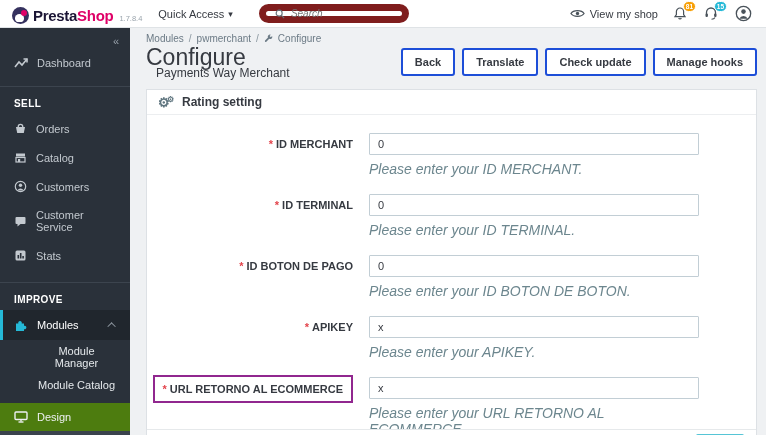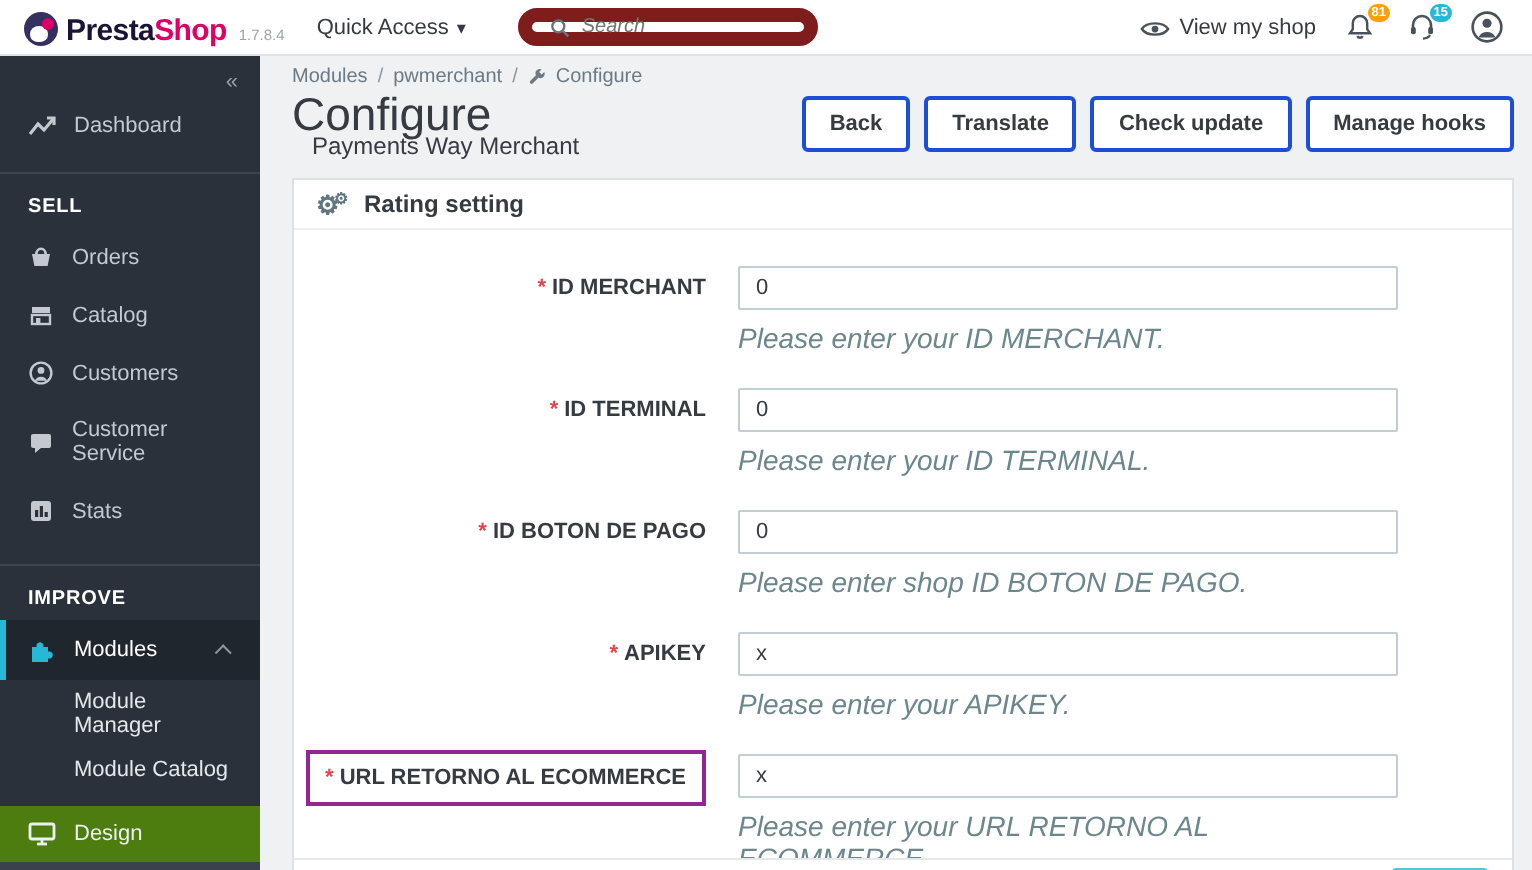--- a/index.html
+++ b/index.html
@@ -27,7 +27,7 @@
             color:#4a5259; font-family:"Liberation Sans", sans-serif; background:transparent; }
   .searchbox input::placeholder { color:#6f7post a78; font-style:italic; }
   .top-right { margin-left:auto; display:flex; align-items:center; gap:15px; padding-right:14px; }
-  .view-shop { display:flex; align-items:flex-end; gap:5px; font-size:11px; color:#363a41; cursor:pointer; }
+  .view-shop { display:flex; align-items:flex-start; gap:5px; font-size:11px; color:#363a41; cursor:pointer; }
   .icon-badge { position:relative; width:16px; height:16px; color:#49525a; cursor:pointer; }
   .badge { position:absolute; top:-5px; right:-7px; min-width:11px; padding:1px 2px; border-radius:7px;
             font-size:6.5px; font-weight:bold; color:#fff; text-align:center; border:1px solid #fff; }

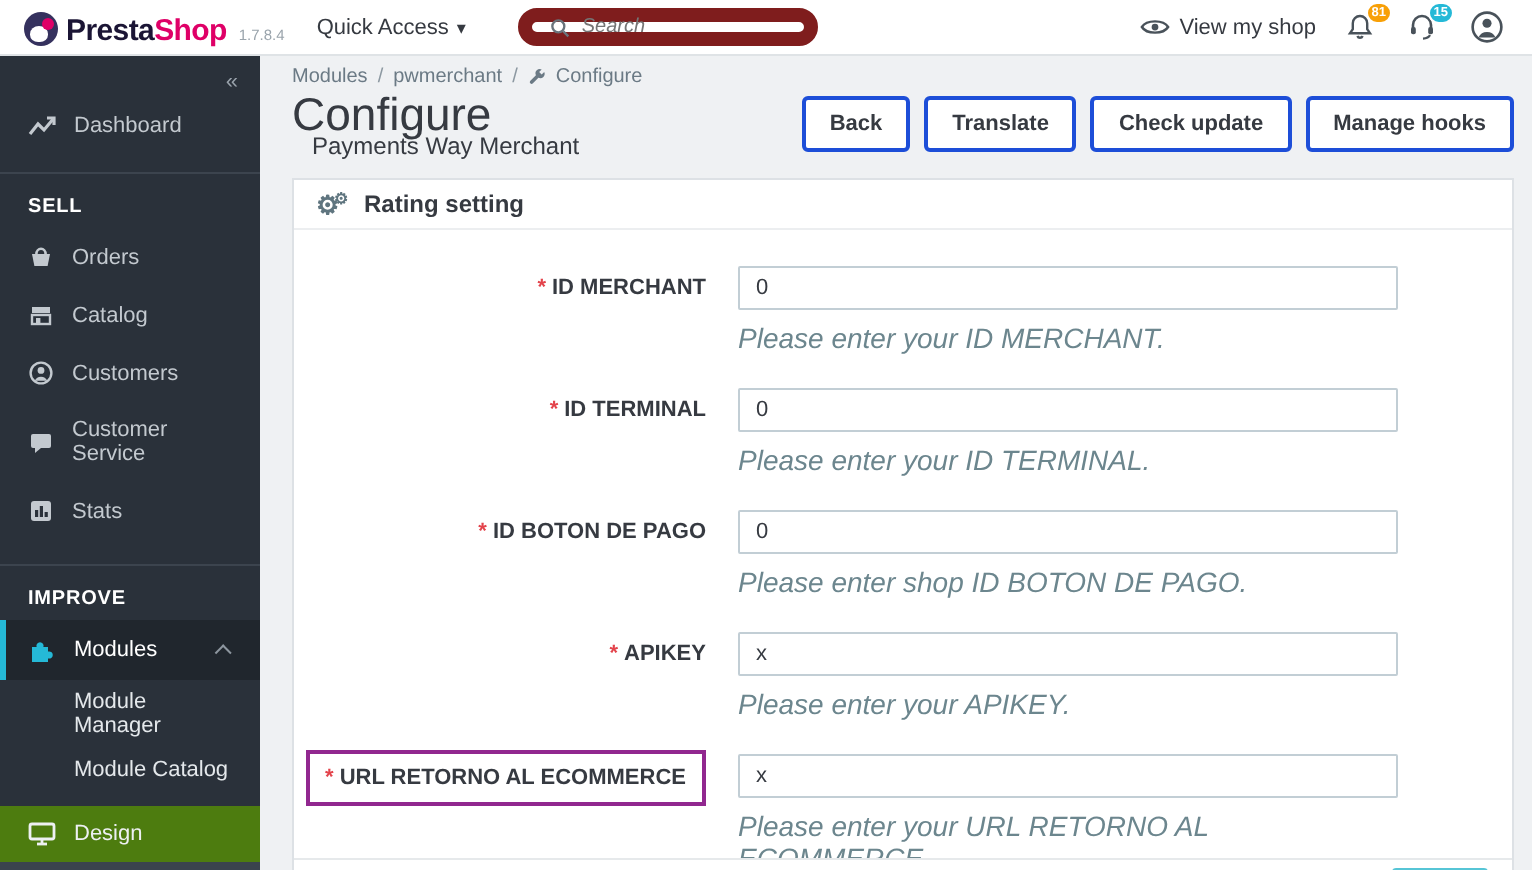--- a/index.html
+++ b/index.html
@@ -276,7 +276,7 @@
           <div class="label-cell"><span class="req">*</span><span>ID BOTON DE PAGO</span></div>
           <div class="control-cell">
             <input type="text" value="0" style="">
-            <div class="help">Please enter shop ID BOTON DE PAGO.</div>
+            <div class="help">Please enter your ID BOTON DE BOTON.</div>
           </div>
         </div>
 

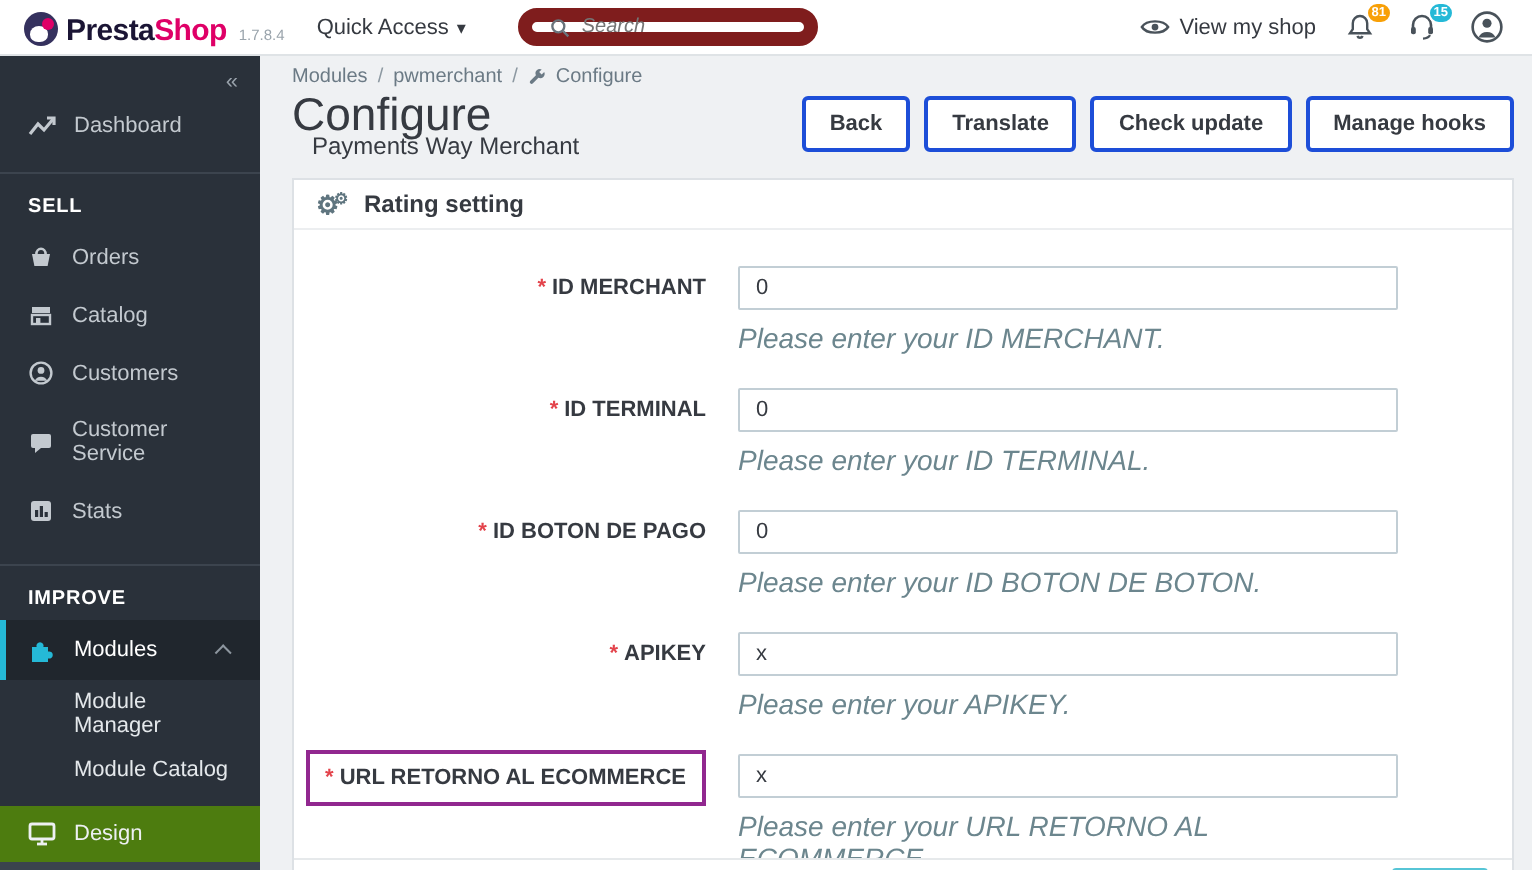--- a/index.html
+++ b/index.html
@@ -48,7 +48,7 @@
   .nav-item.active .mod-icon { color:#25b9d7; }
   .chev-up { margin-left:auto; width:6px; height:6px; border-left:1.5px solid #8d969f;
             border-top:1.5px solid #8d969f; transform:rotate(45deg) translateY(2px); }
-  .subitem { padding:5px 14px 5px 37px; color:#e4e8eb; cursor:pointer; }
+  .subitem { padding:5px 14px 5px 37px; color:#e4e8eb; cursor:pointer;text-align:center; }
   .nav-item.design { background:#4d7c0f; color:#edf0f2; margin-top:7px; padding-top:8px; padding-bottom:8px; }
   .onboarding { background:#3a434d; padding:10px 12px 0; height:100%; }
 

